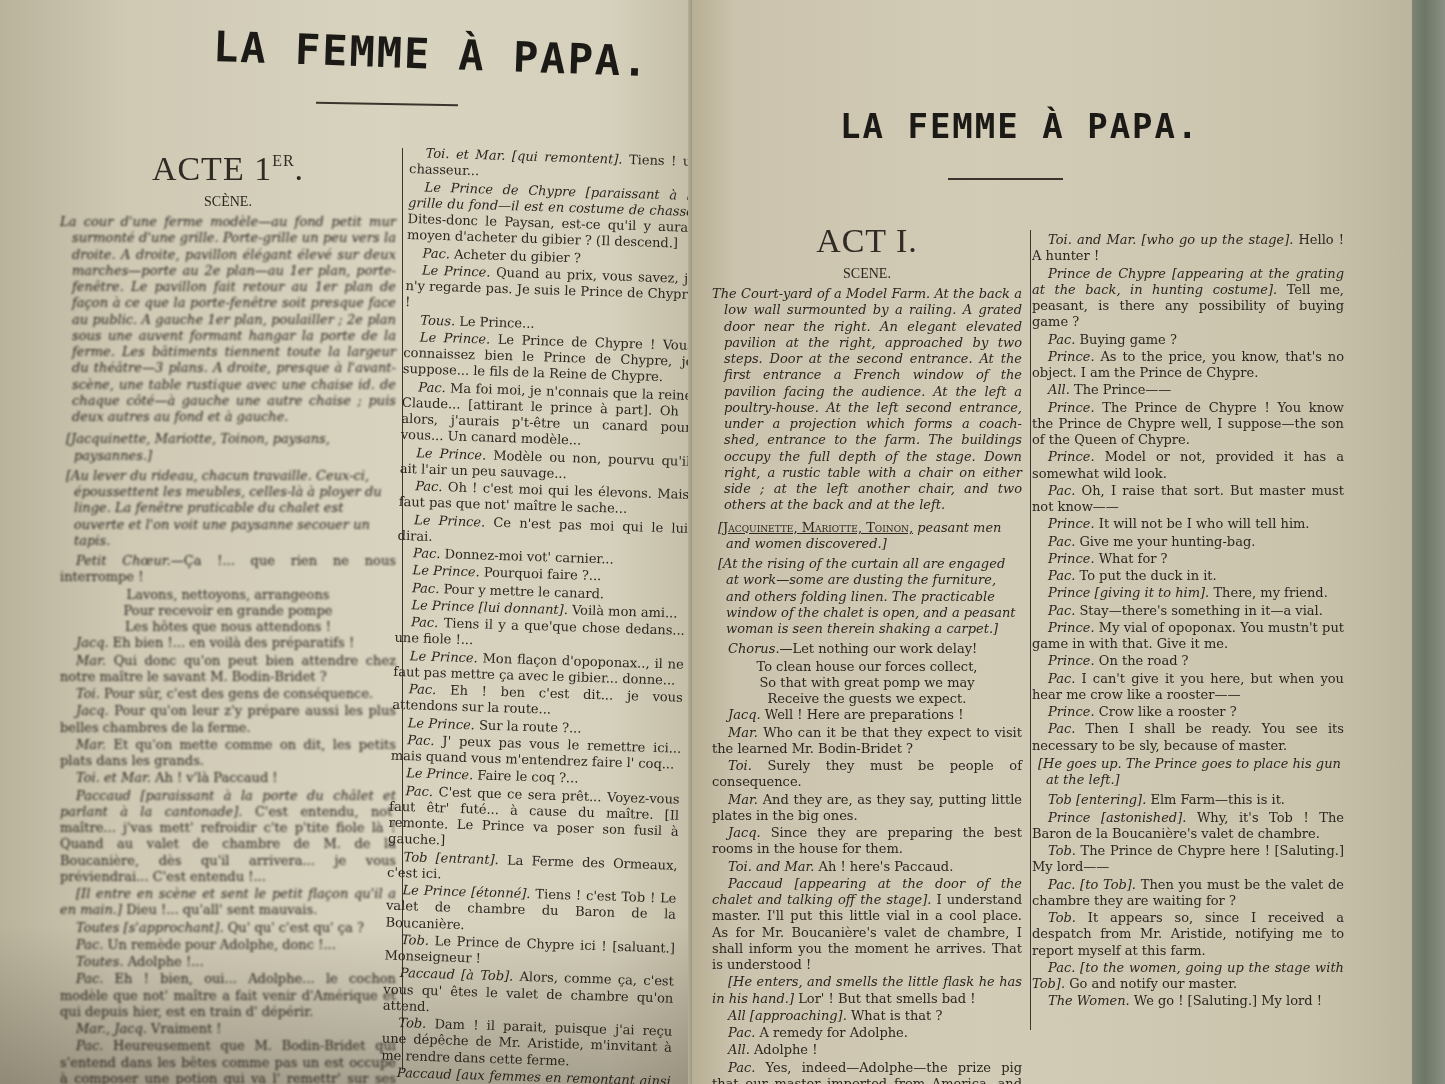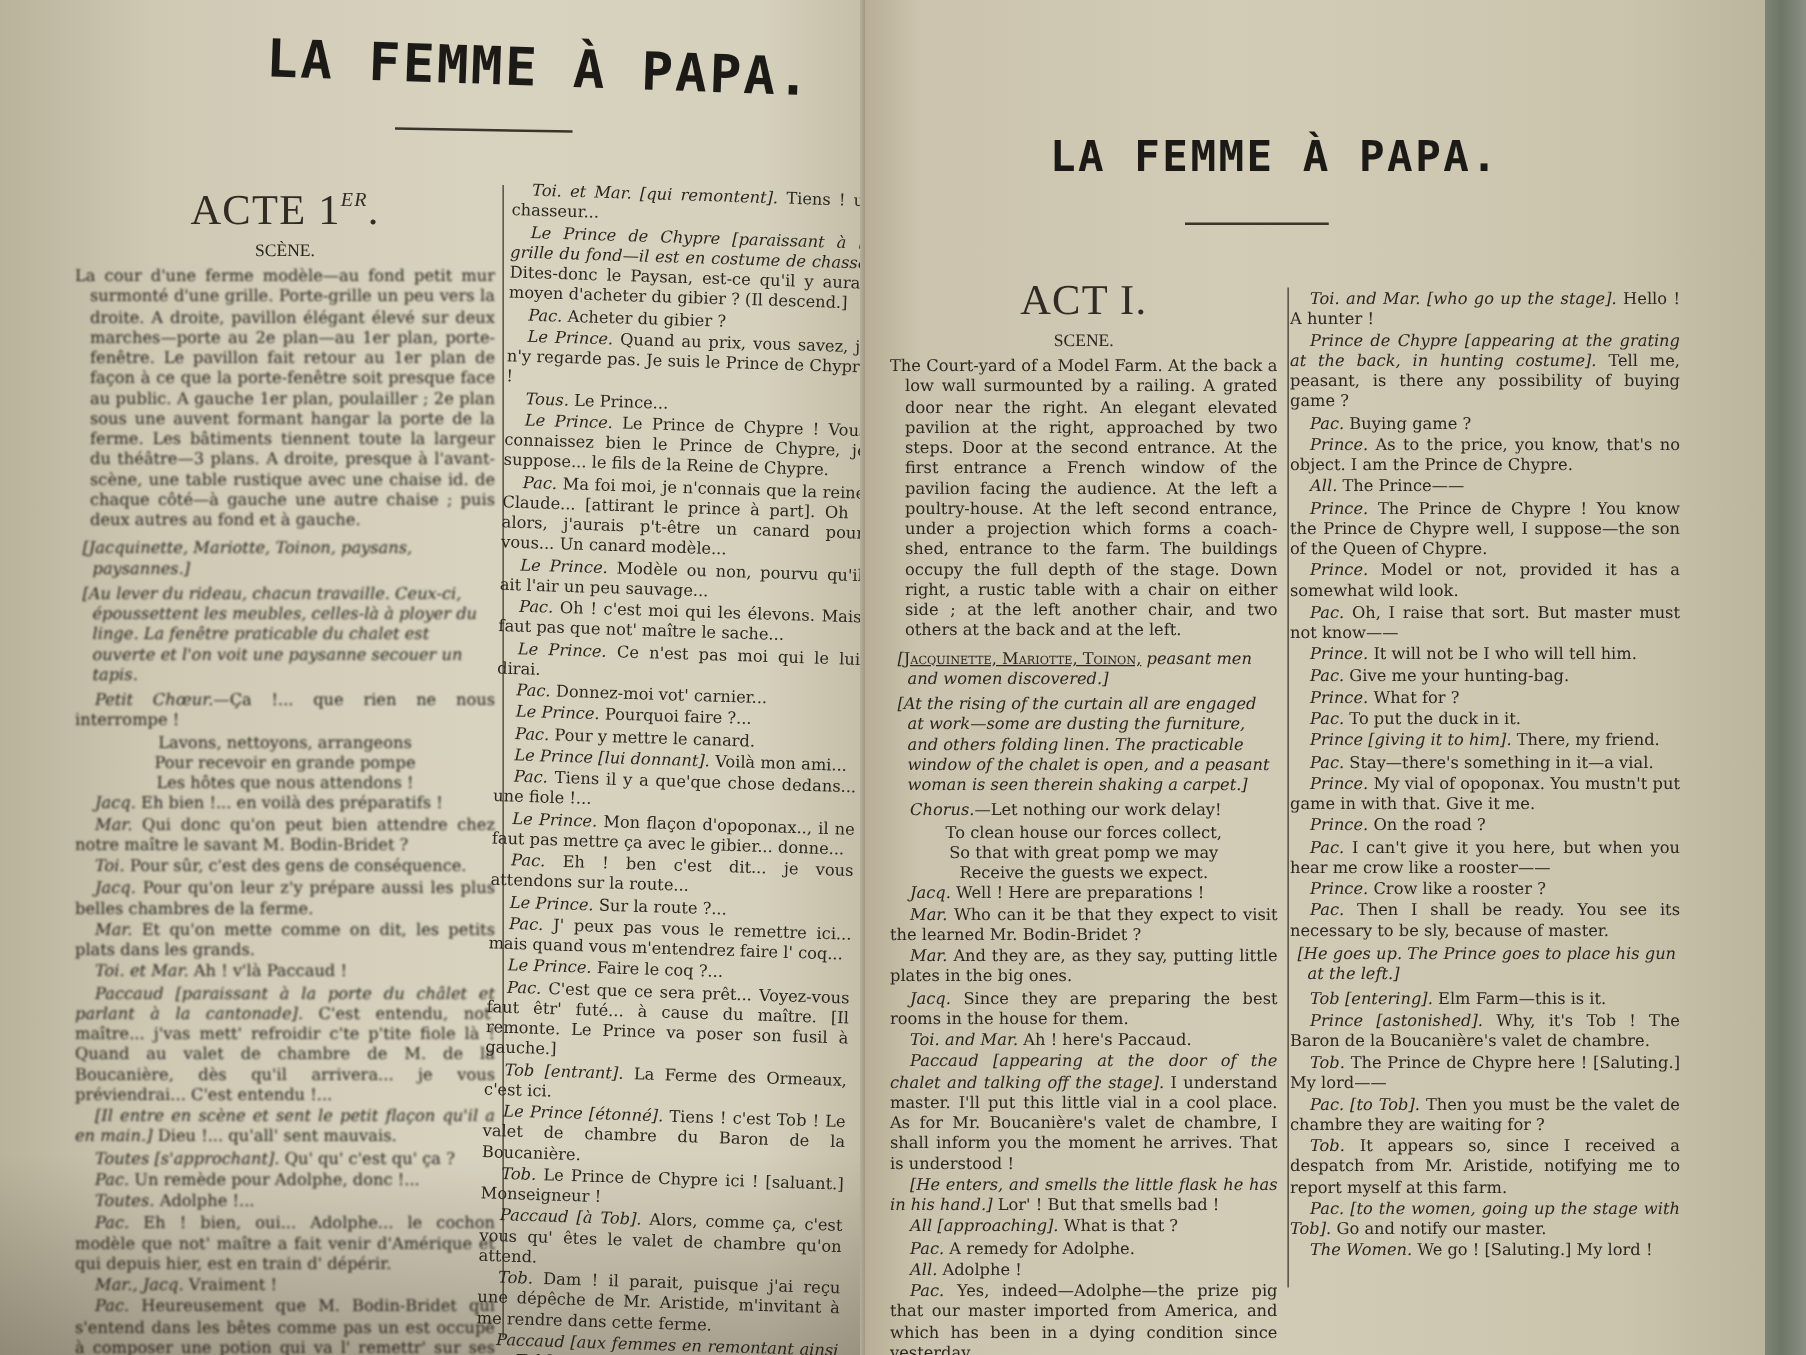--- a/index.html
+++ b/index.html
@@ -27,7 +27,7 @@
   .col{position:absolute;font-size:13px;line-height:1.25;}
   .vline{position:absolute;width:1px;background:#3a352c;}
   .act{text-align:center;font-family:"Liberation Serif",serif;font-size:34px;letter-spacing:1px;color:#302b24;}
-  .act sup{font-size:16px;vertical-align:14px;font-style:italic;}
+  .act sup{font-size:16px;vertical-align:14px;}
   .scene{text-align:center;font-family:"Liberation Serif",serif;font-size:14px;margin:2px 0 4px;}
   .desc{text-align:justify;margin:0 0 6px 0;padding-left:12px;text-indent:-12px;}
   .line{margin:0 0 1px 0;text-align:justify;}

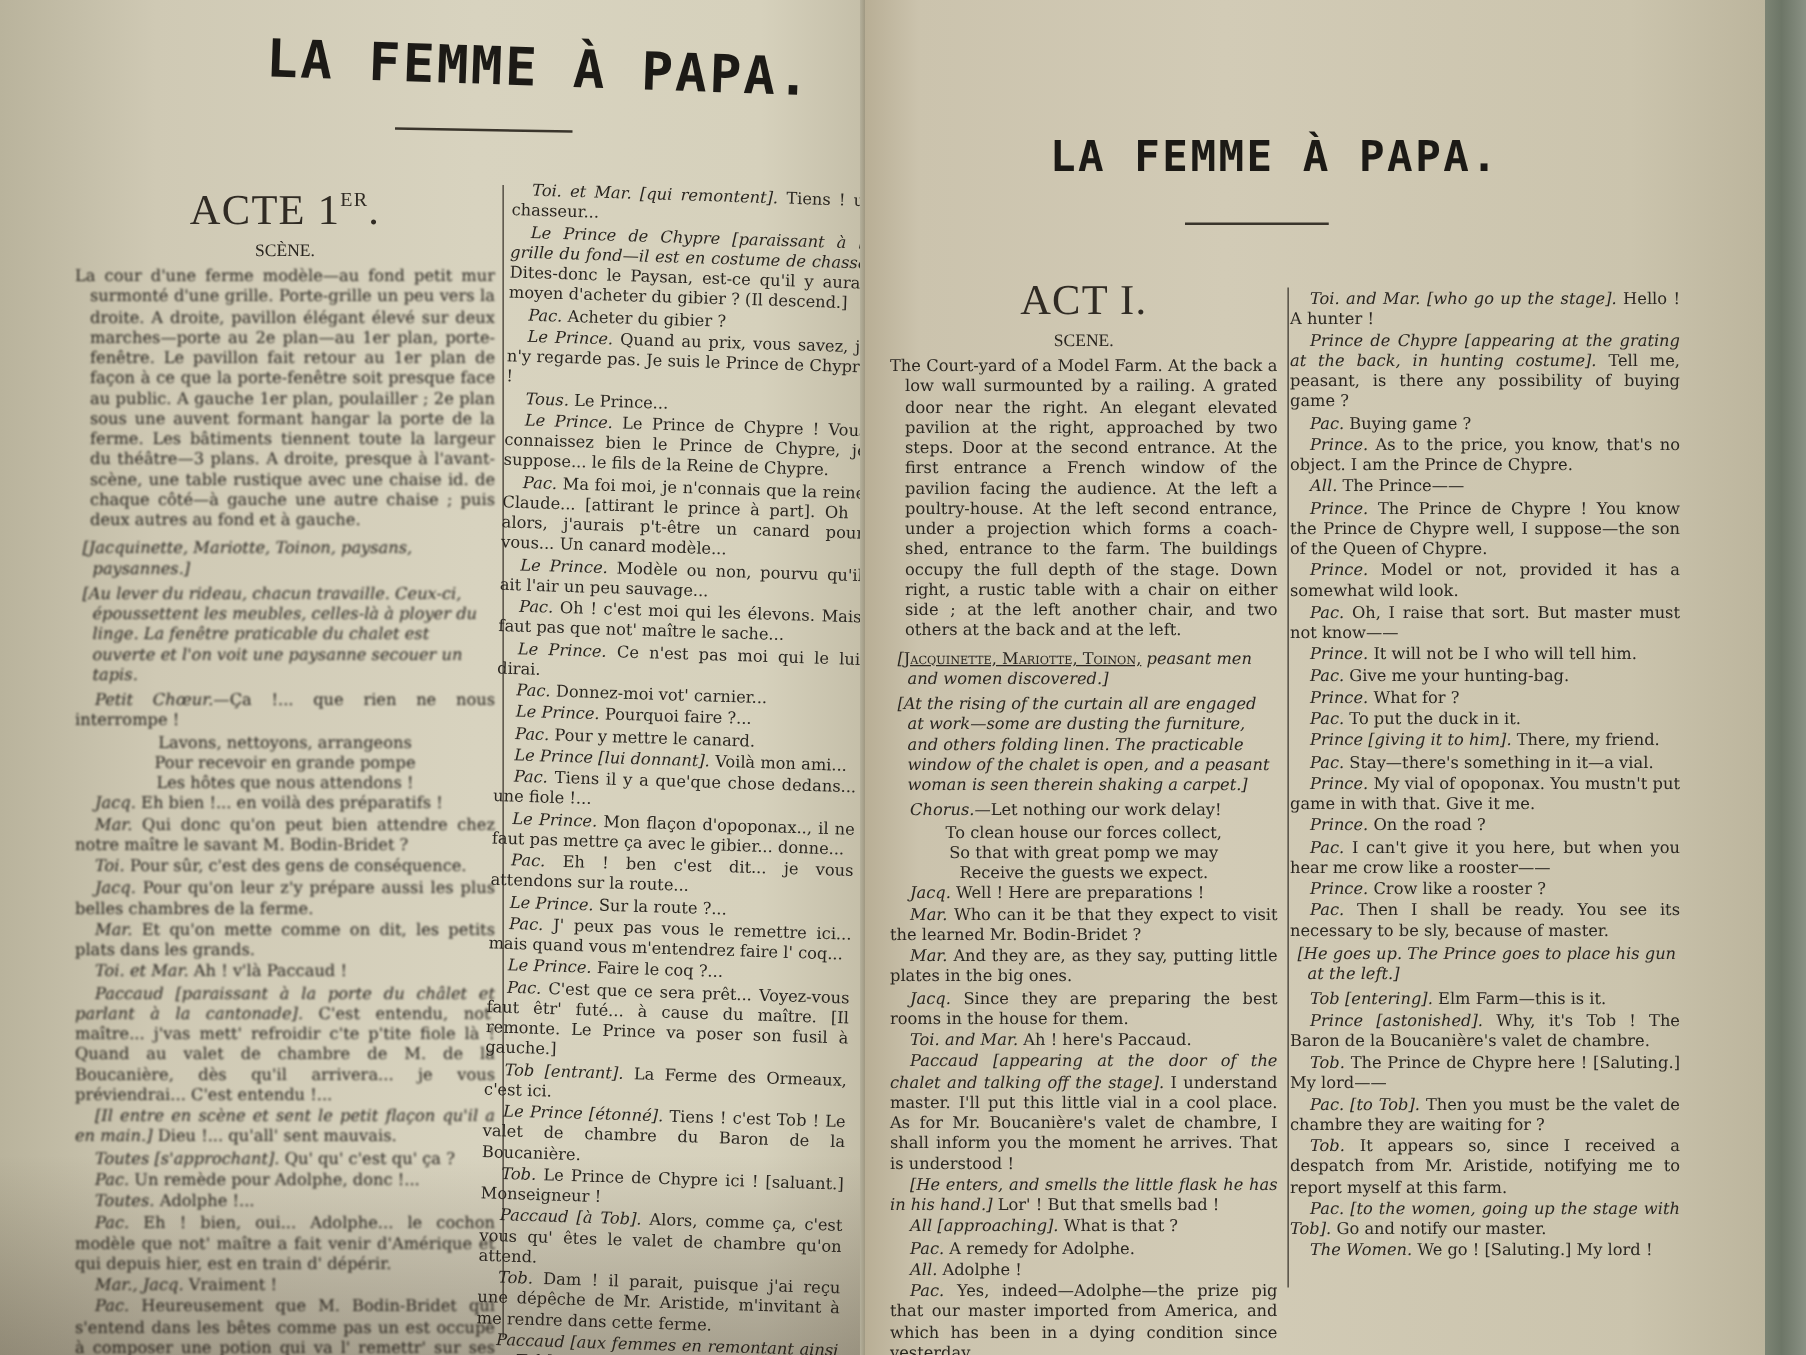--- a/index.html
+++ b/index.html
@@ -29,7 +29,7 @@
   .act{text-align:center;font-family:"Liberation Serif",serif;font-size:34px;letter-spacing:1px;color:#302b24;}
   .act sup{font-size:16px;vertical-align:14px;}
   .scene{text-align:center;font-family:"Liberation Serif",serif;font-size:14px;margin:2px 0 4px;}
-  .desc{text-align:justify;margin:0 0 6px 0;padding-left:12px;text-indent:-12px;}
+  .desc{font-style:italic;text-align:justify;margin:0 0 6px 0;padding-left:12px;text-indent:-12px;}
   .line{margin:0 0 1px 0;text-align:justify;}
   .line .sp{font-style:italic;margin-left:16px;}
   .line .dir{font-style:italic;}

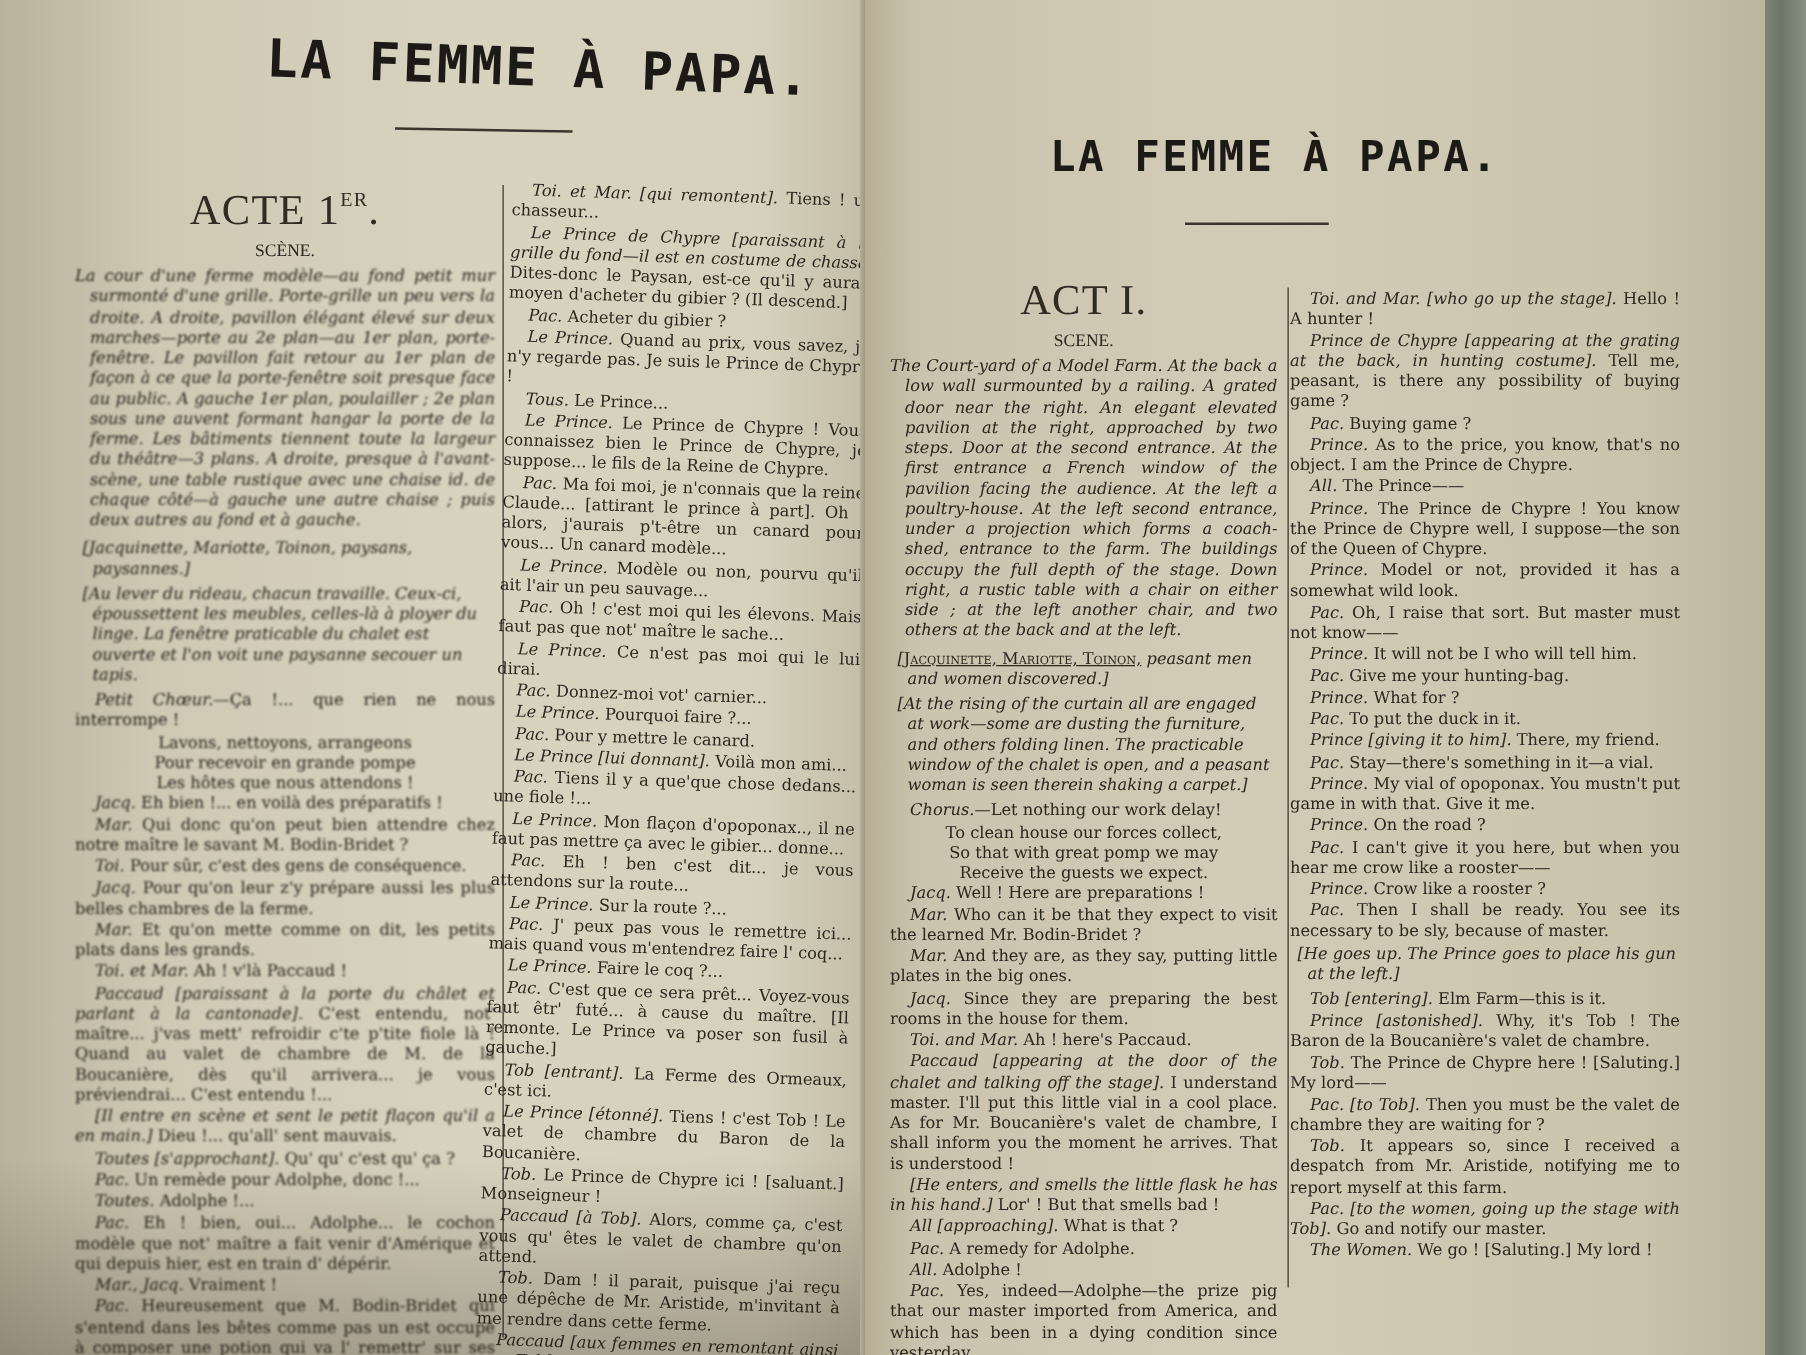--- a/index.html
+++ b/index.html
@@ -138,6 +138,7 @@
       <div id="rp-col1">
           <p class="line"><span class="sp">Jacq.</span> <span class="dir"></span> <span>Well ! Here are preparations !</span></p>
           <p class="line"><span class="sp">Mar.</span> <span class="dir"></span> <span>Who can it be that they expect to visit the learned Mr. Bodin-Bridet ?</span></p>
+          <p class="line"><span class="sp">Toi.</span> <span class="dir"></span> <span>Surely they must be people of consequence.</span></p>
           <p class="line"><span class="sp">Mar.</span> <span class="dir"></span> <span>And they are, as they say, putting little plates in the big ones.</span></p>
           <p class="line"><span class="sp">Jacq.</span> <span class="dir"></span> <span>Since they are preparing the best rooms in the house for them.</span></p>
           <p class="line"><span class="sp">Toi. and Mar.</span> <span class="dir"></span> <span>Ah ! here's Paccaud.</span></p>

